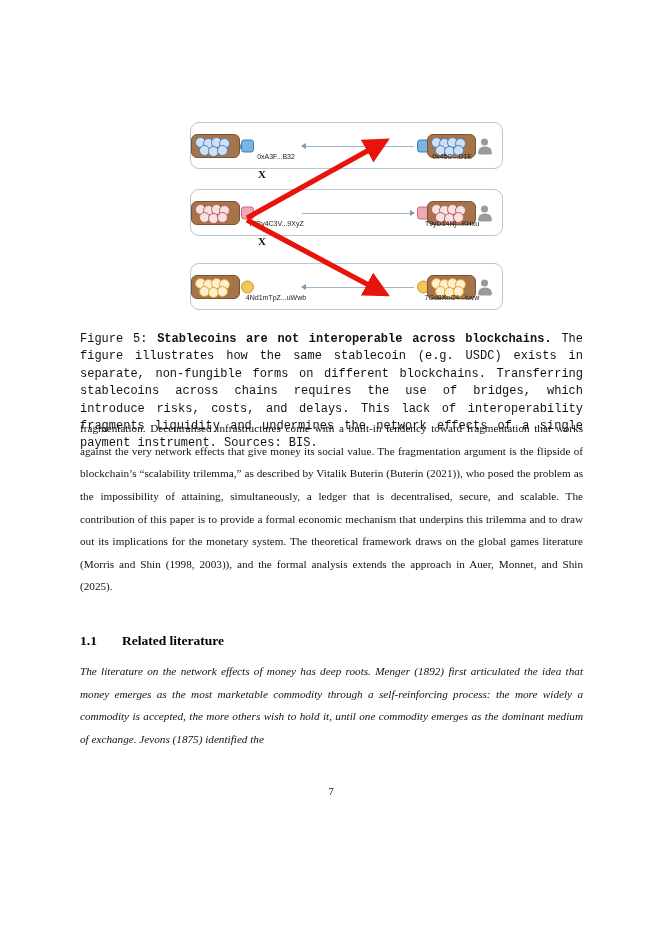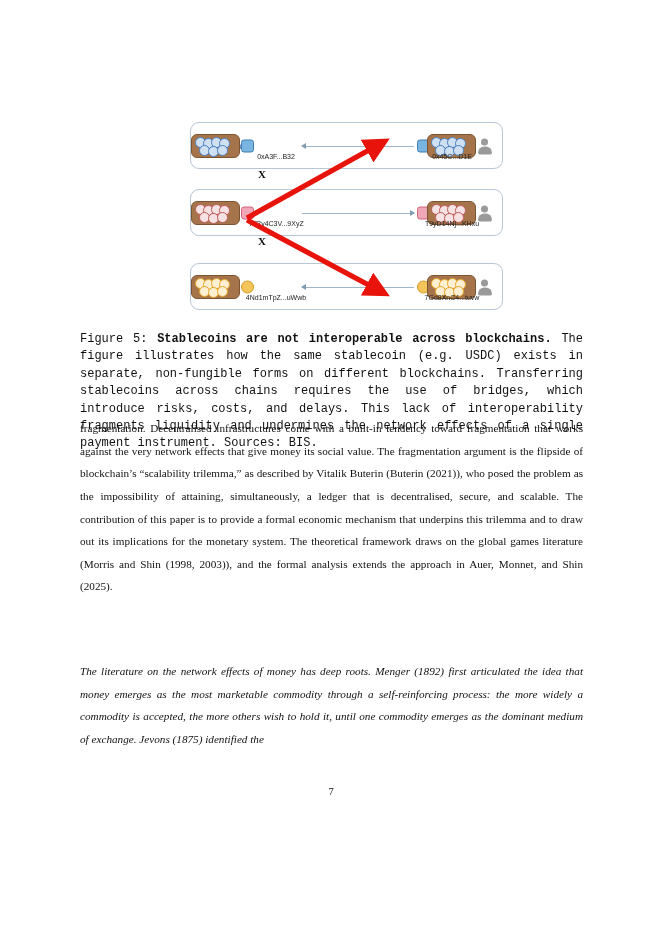--- a/index.html
+++ b/index.html
@@ -372,6 +372,9 @@
 
   <div class="body-block" id="para-1">fragmentation. Decentralised infrastructures come with a built-in tendency toward fragmentation that works against the very network effects that give money its social value. The fragmentation argument is the flipside of blockchain’s “scalability trilemma,” as described by Vitalik Buterin (Buterin (2021)), who posed the problem as the impossibility of attaining, simultaneously, a ledger that is decentralised, secure, and scalable. The contribution of this paper is to provide a formal economic mechanism that underpins this trilemma and to draw out its implications for the monetary system. The theoretical framework draws on the global games literature (Morris and Shin (1998, 2003)), and the formal analysis extends the approach in Auer, Monnet, and Shin (2025).</div>
 
+  <div class="section-head">
+    <span class="num">1.1</span><span>Related literature</span>
+  </div>
 
   <div class="body-block" id="para-2">The literature on the network effects of money has deep roots. Menger (1892) first articulated the idea that money emerges as the most marketable commodity through a self-reinforcing process: the more widely a commodity is accepted, the more others wish to hold it, until one commodity emerges as the dominant medium of exchange. Jevons (1875) identified the</div>
 

